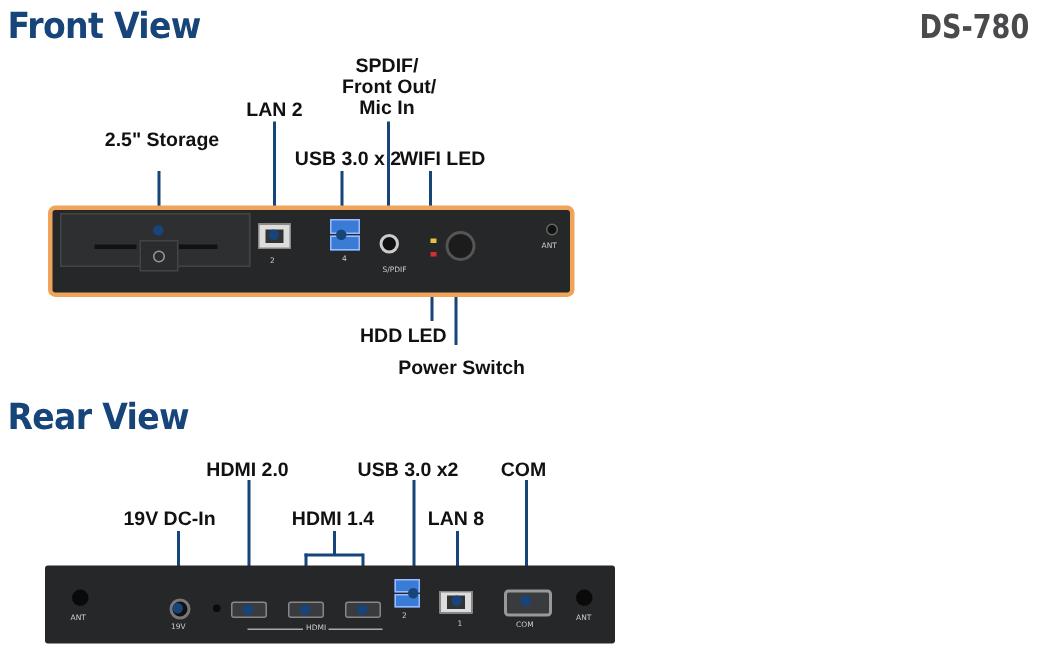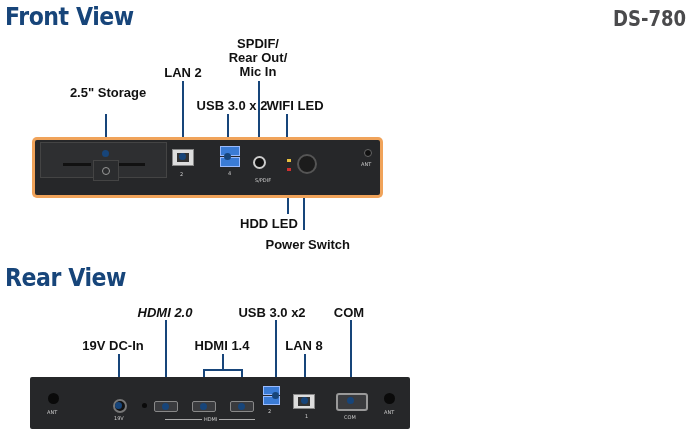--- a/index.html
+++ b/index.html
@@ -28,7 +28,7 @@
 <div class="abs label" style="left:160px;top:66px;width:46px;">LAN 2</div>
 <div class="abs label" style="left:228px;top:37px;width:60px;">
   <div>SPDIF/</div>
-  <div>Rear Out/</div>
+  <div>Front Out/</div>
   <div>Mic In</div>
 </div>
 <div class="abs label" style="left:183px;top:99px;width:98px;">USB 3.0 x 2</div>

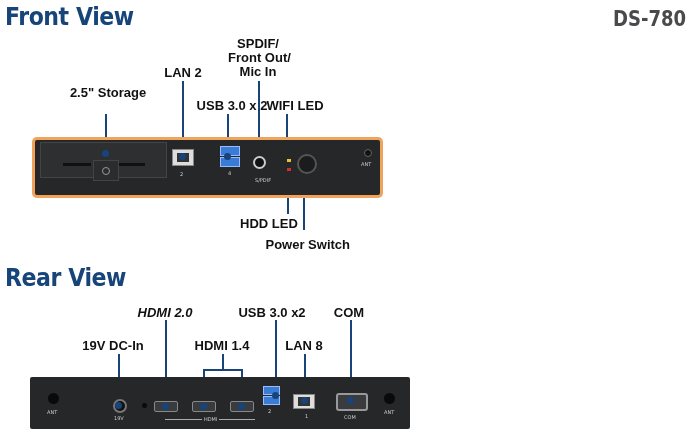--- a/index.html
+++ b/index.html
@@ -74,7 +74,7 @@
 
 <div class="abs section-title" style="left:5px;top:264px;">Rear View</div>
 
-<div class="abs label" style="left:133px;top:306px;width:64px;font-style:italic;">HDMI 2.0</div>
+<div class="abs label" style="left:133px;top:306px;width:64px;">HDMI 2.0</div>
 <div class="abs label" style="left:236px;top:306px;width:72px;">USB 3.0 x2</div>
 <div class="abs label" style="left:331px;top:306px;width:36px;">COM</div>
 <div class="abs label" style="left:80px;top:339px;width:66px;">19V DC-In</div>

